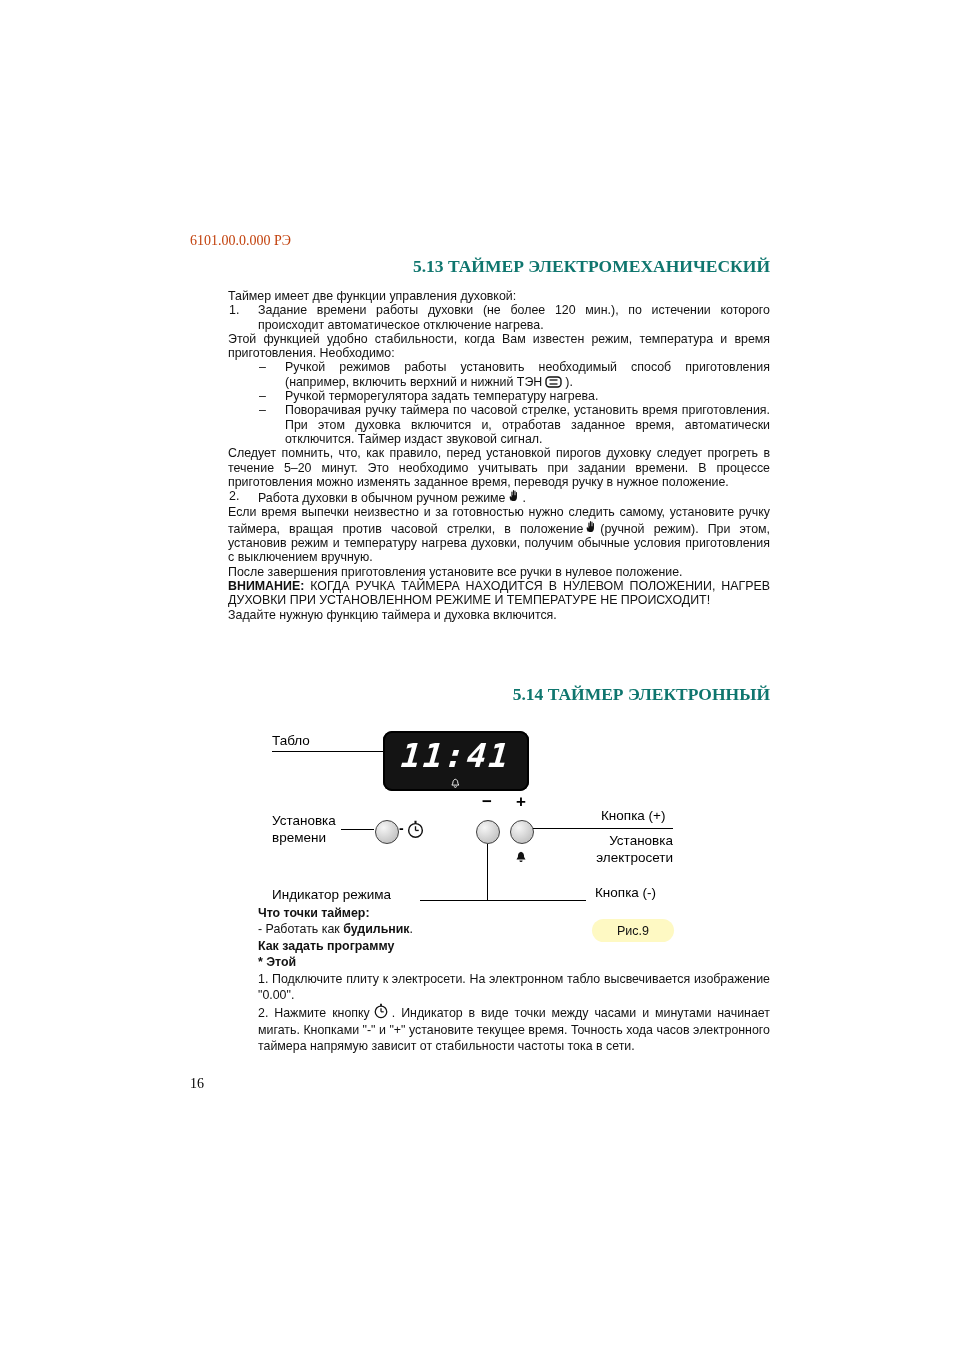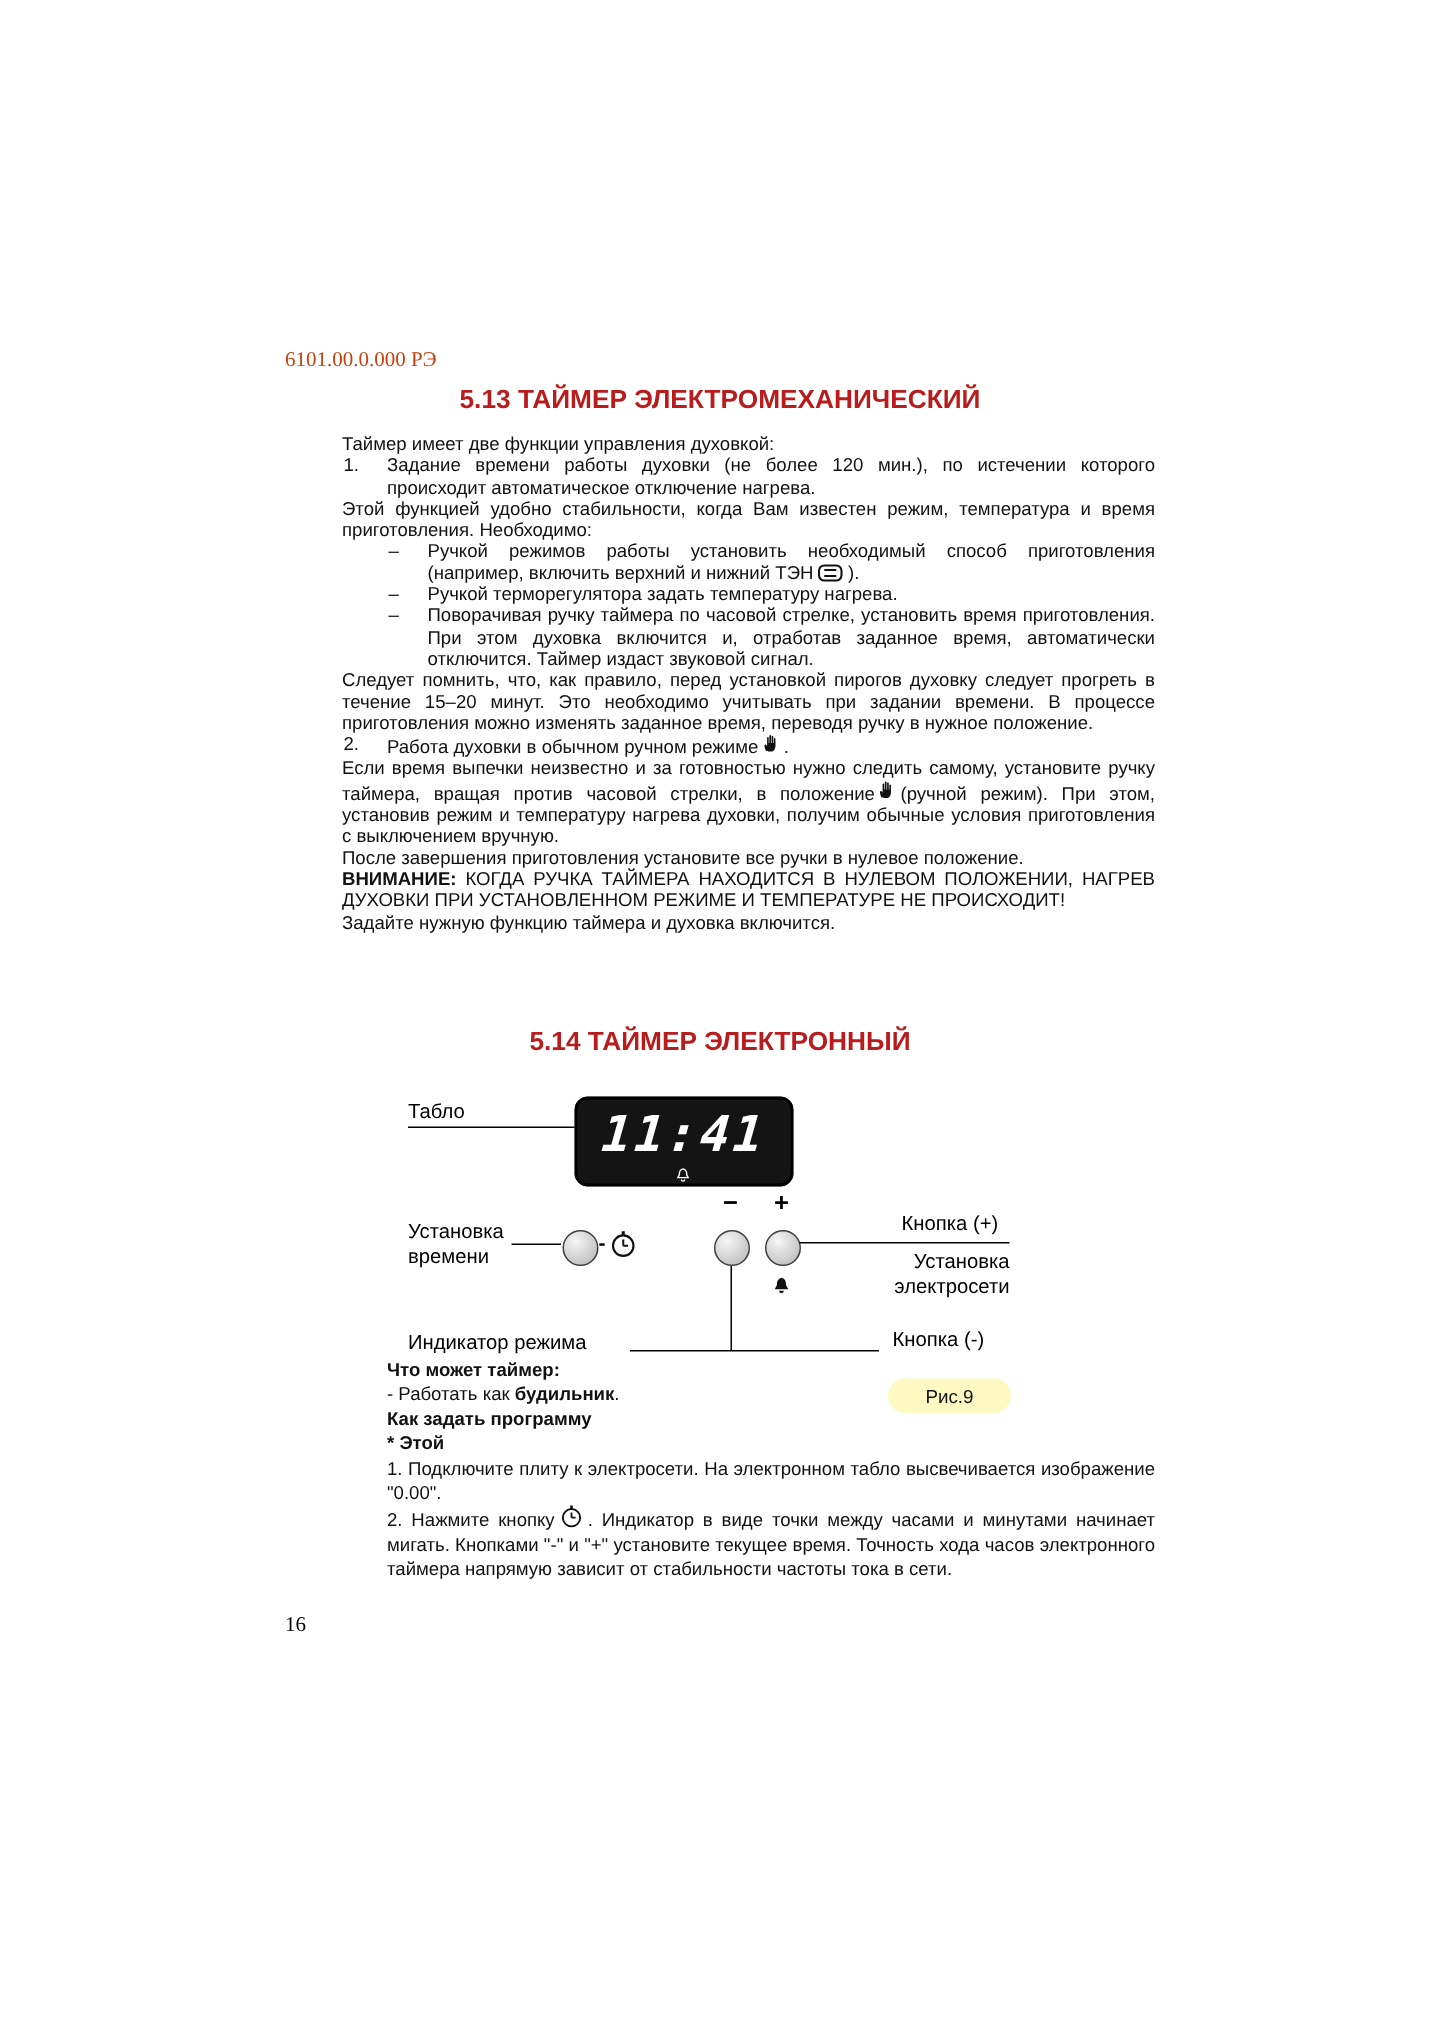--- a/index.html
+++ b/index.html
@@ -9,8 +9,8 @@
 
   .doc-code{position:absolute;left:190px;top:233px;font-family:"Liberation Serif",serif;
             font-size:14px;color:#c2410c}
-  .sec-title{position:absolute;left:190px;width:580px;text-align:center;
-             font-family:Liberation Sans, sans-serif;font-weight:700;font-size:17.5px;color:#b91c1c;
+  .sec-title{position:absolute;left:190px;width:580px;text-align:right;
+             font-family:Liberation Serif, serif;font-weight:700;font-size:17.5px;color:#0f766e;
              white-space:nowrap}
   #title1{top:256px}
   #title2{top:684px}

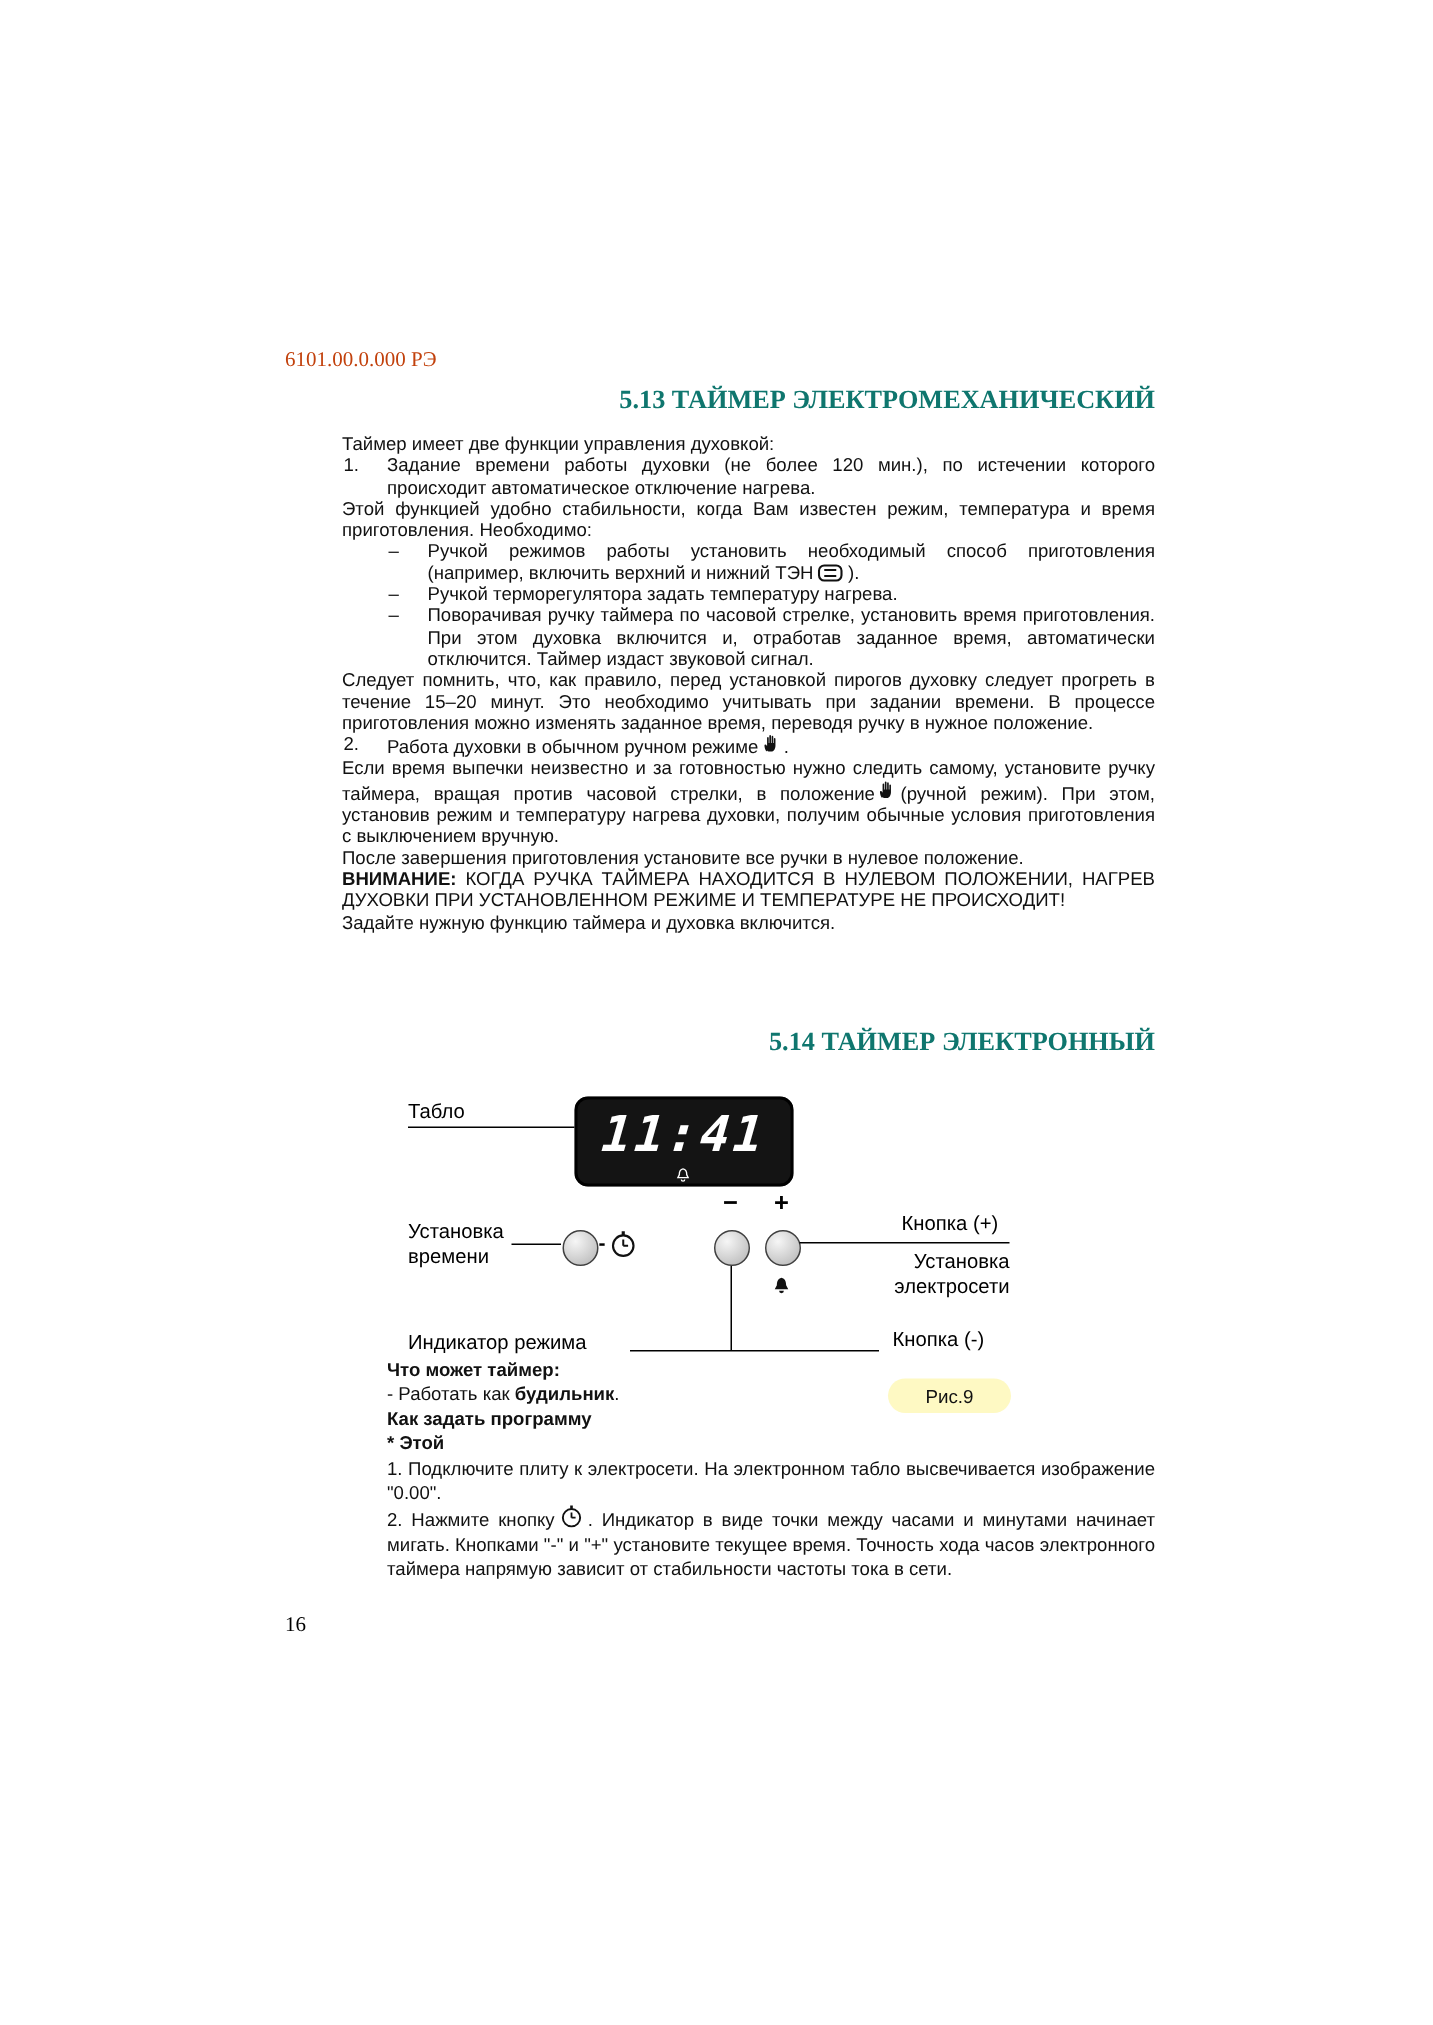--- a/index.html
+++ b/index.html
@@ -94,7 +94,7 @@
       <p>Поворачивая ручку таймера по часовой стрелке, установить время приготовления. При этом духовка включится и, отработав заданное время, автоматически отключится. Таймер издаст звуковой сигнал.</p>
     </div>
 
-    <p class="ind2">Следует помнить, что, как правило, перед установкой пирогов духовку следует прогреть в течение 15–20 минут. Это необходимо учитывать при задании времени. В процессе приготовления можно изменять заданное время, переводя ручку в нужное положение.</p>
+    <p class="ind2">Следует помнить, что, как правило, перед установкой пирогов духовку следует прогреть в течение 5–20 минут. Это необходимо учитывать при задании времени. В процессе приготовления можно изменять заданное время, переводя ручку в нужное положение.</p>
 
     <div class="hang ind1">
       <span class="mark num-mark">2.</span>

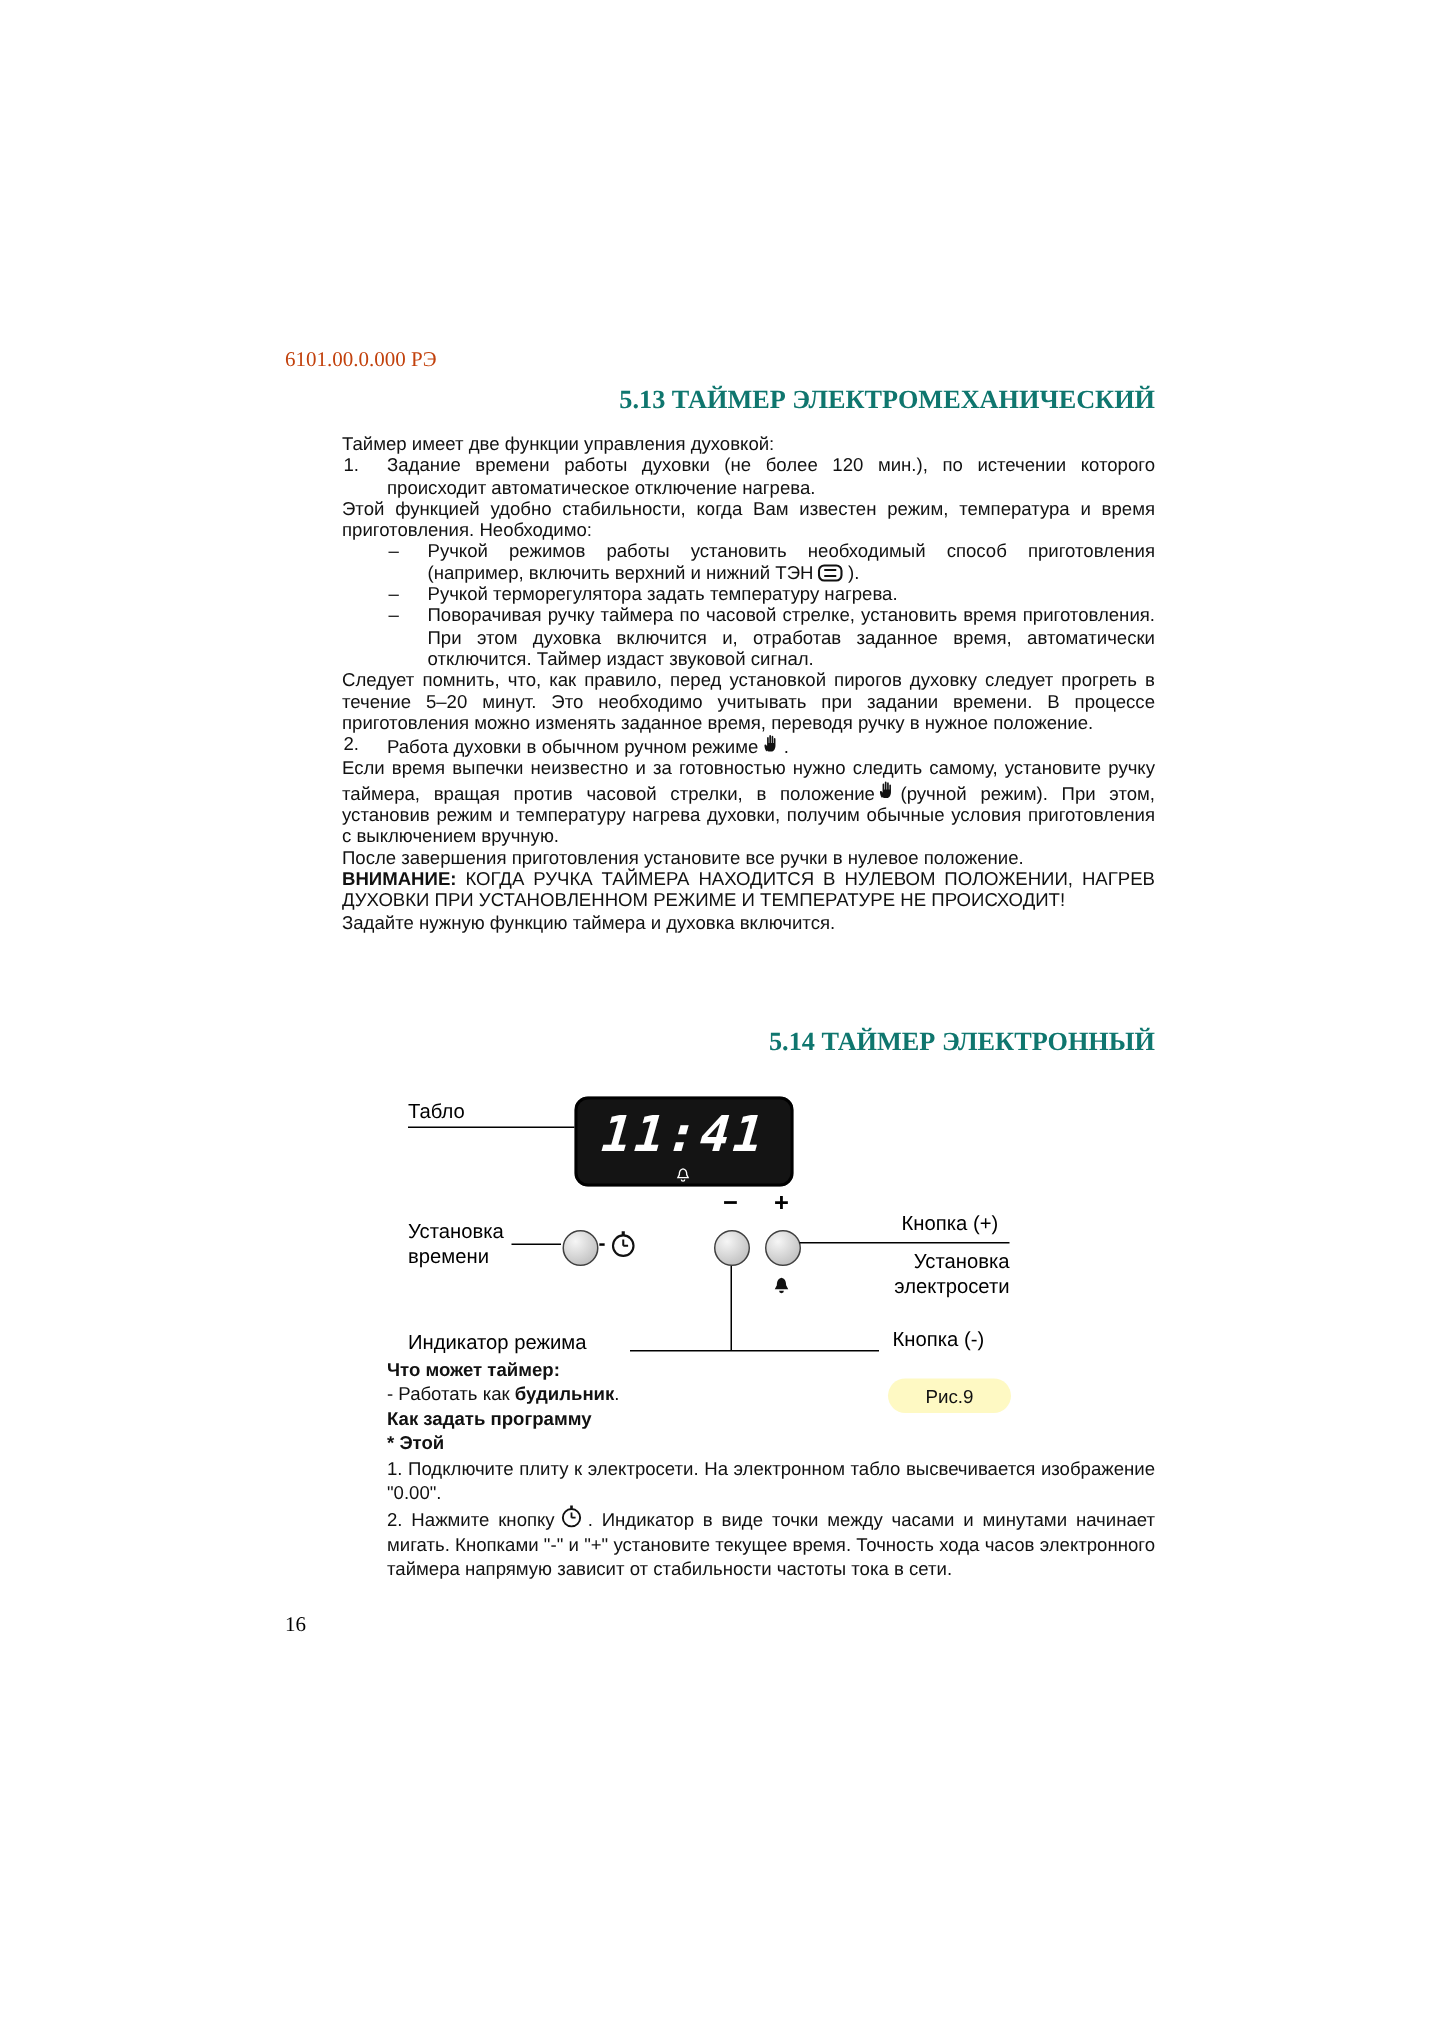--- a/index.html
+++ b/index.html
@@ -170,7 +170,7 @@
   </div>
 
   <div class="body2">
-    <p class="bold">Что может таймер:</p>
+    <p class="bold">Что точки таймер:</p>
     <p><span>- Работать как </span><span class="bold">будильник</span><span>.</span></p>
     <p class="bold gap2">Как задать программу</p>
     <p class="bold gap2">* Этой</p>

